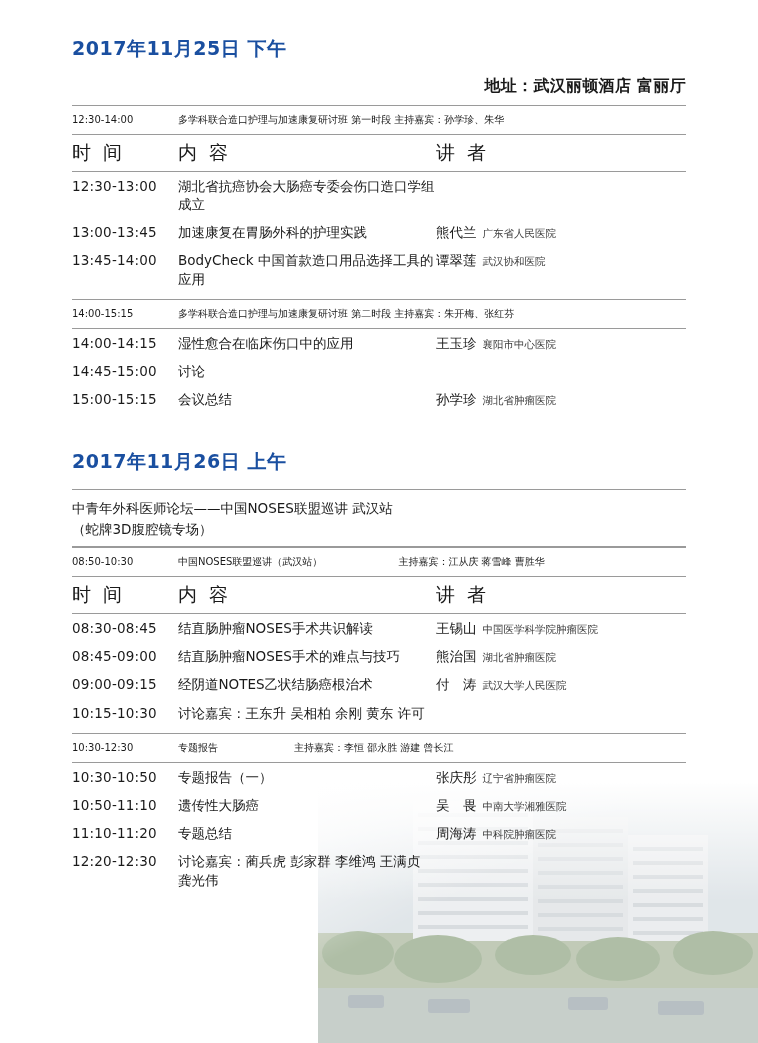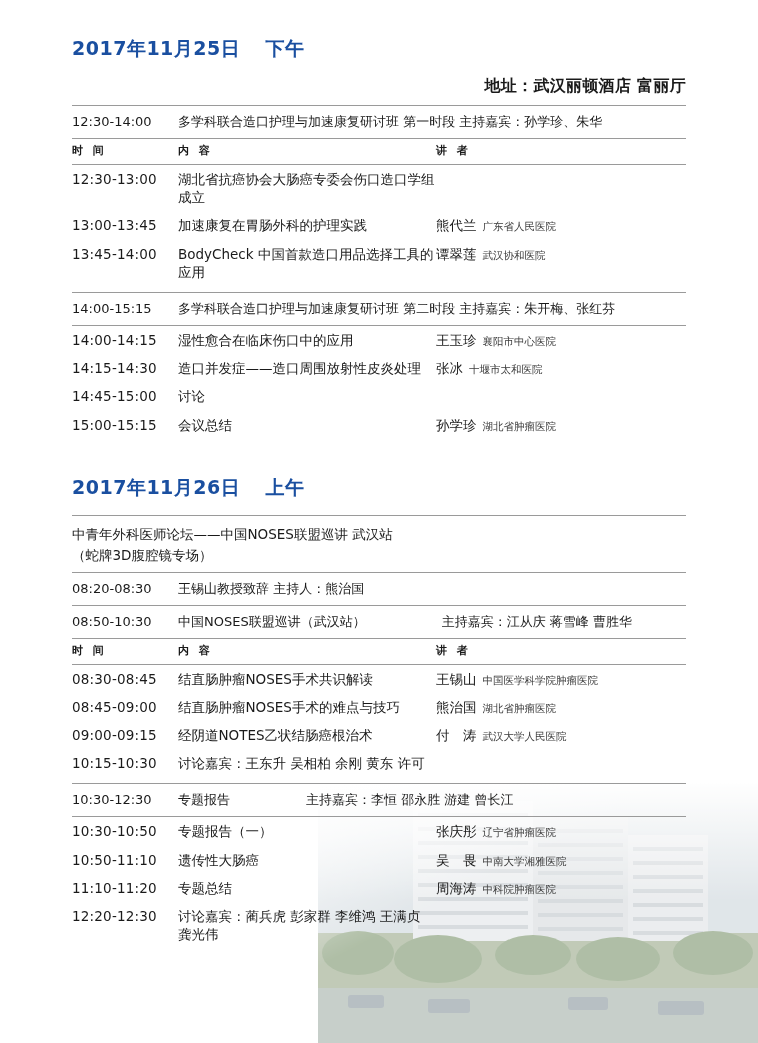--- a/index.html
+++ b/index.html
@@ -49,7 +49,7 @@
     padding-top: 36px;
   }
   .sec-date .ampm {
-    margin-left: 18px;
+    margin-left: 0;
   }
   .sec-venue {
     font-weight: bold;

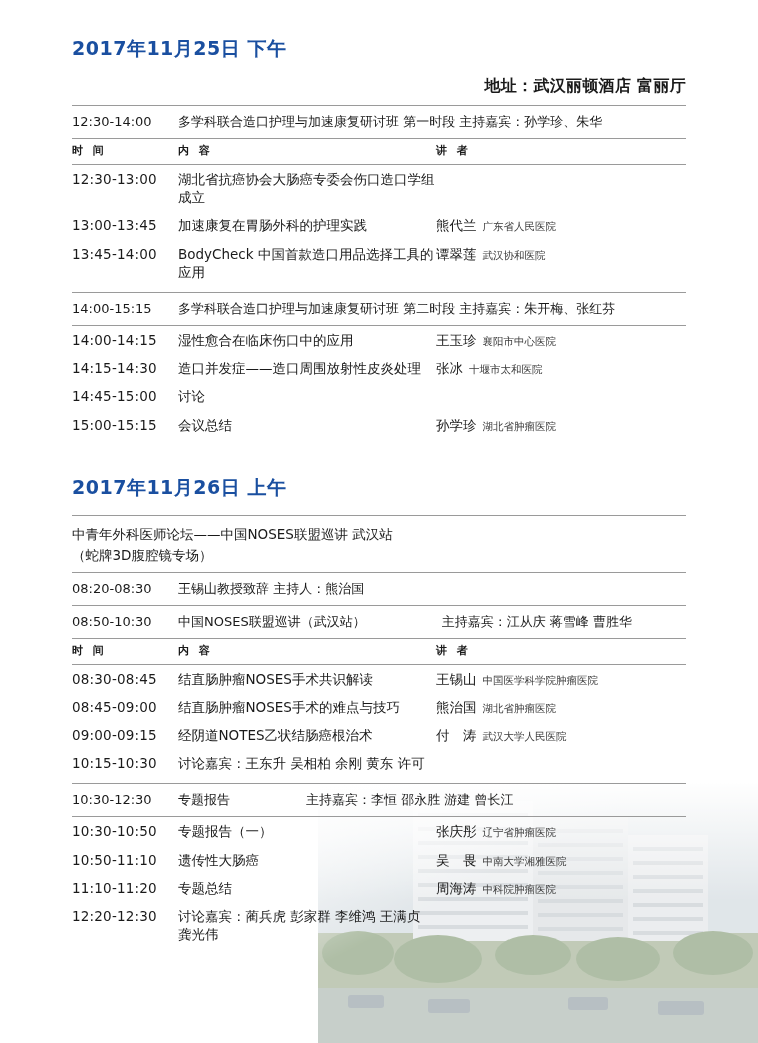--- a/index.html
+++ b/index.html
@@ -101,7 +101,7 @@
   }
   .band {
     padding: 7px 0 7px 0;
-    font-size: 13px;
+    font-size: 10px;
   }
   .band .bt {
     display: inline-block;

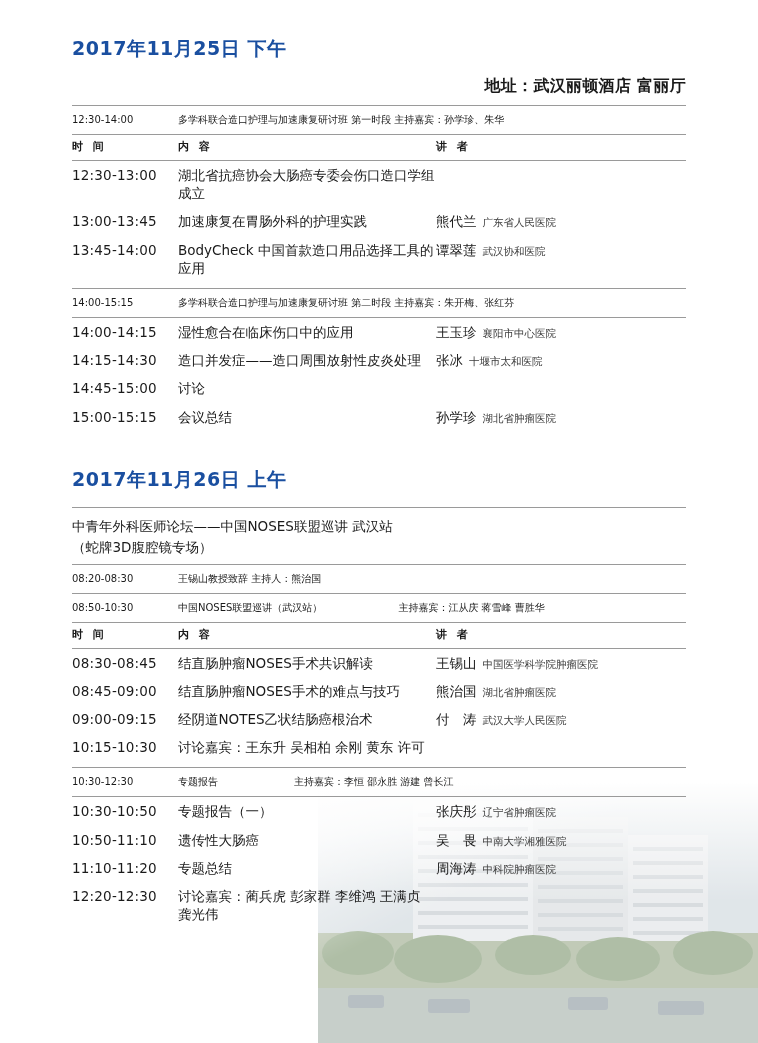--- a/index.html
+++ b/index.html
@@ -86,9 +86,9 @@
     white-space: nowrap;
   }
   .hdr td {
-    font-weight: bold;
+    font-weight: normal;
     padding: 6px 0 6px 0;
-    font-size: 11px;
+    font-size: 19px;
     letter-spacing: 3px;
   }
   .spk-name {

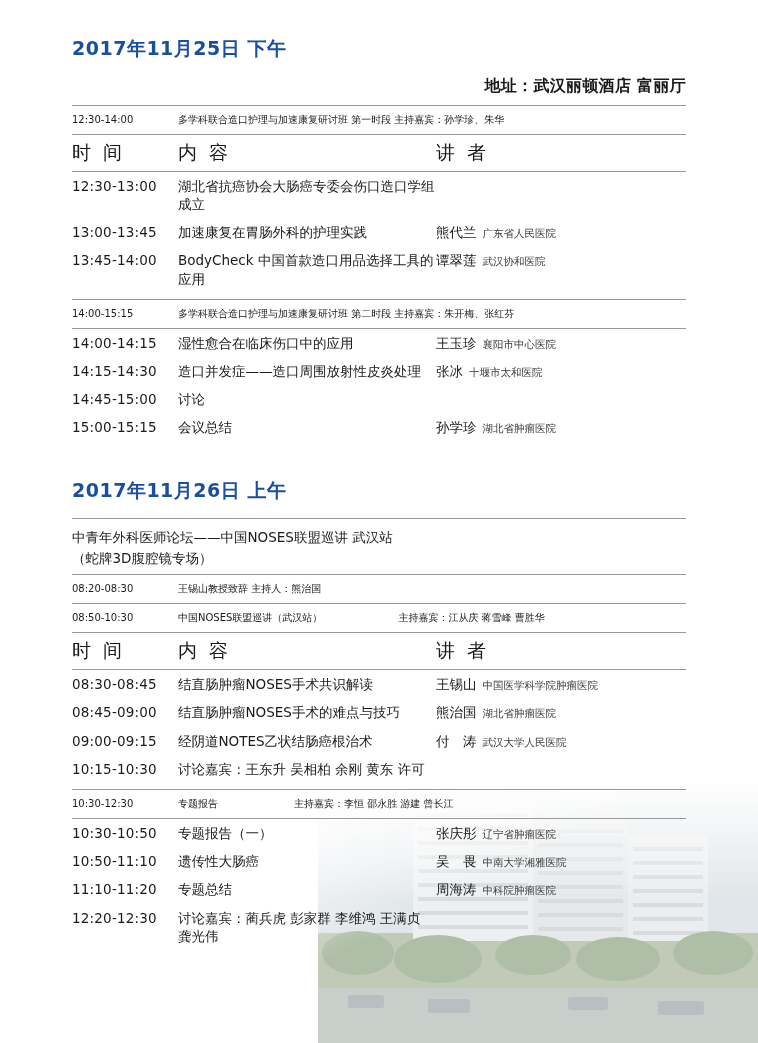--- a/index.html
+++ b/index.html
@@ -256,13 +256,6 @@
           </td>
         </tr>
         <tr>
-          <td class="c-time">14:15-14:30</td>
-          <td class="c-topic">造口并发症——造口周围放射性皮炎处理</td>
-          <td class="c-speaker">
-            <span class="spk-name">张冰</span><span class="spk-org">十堰市太和医院</span>
-          </td>
-        </tr>
-        <tr>
           <td class="c-time">14:45-15:00</td>
           <td class="c-topic">讨论</td>
           <td class="c-speaker">

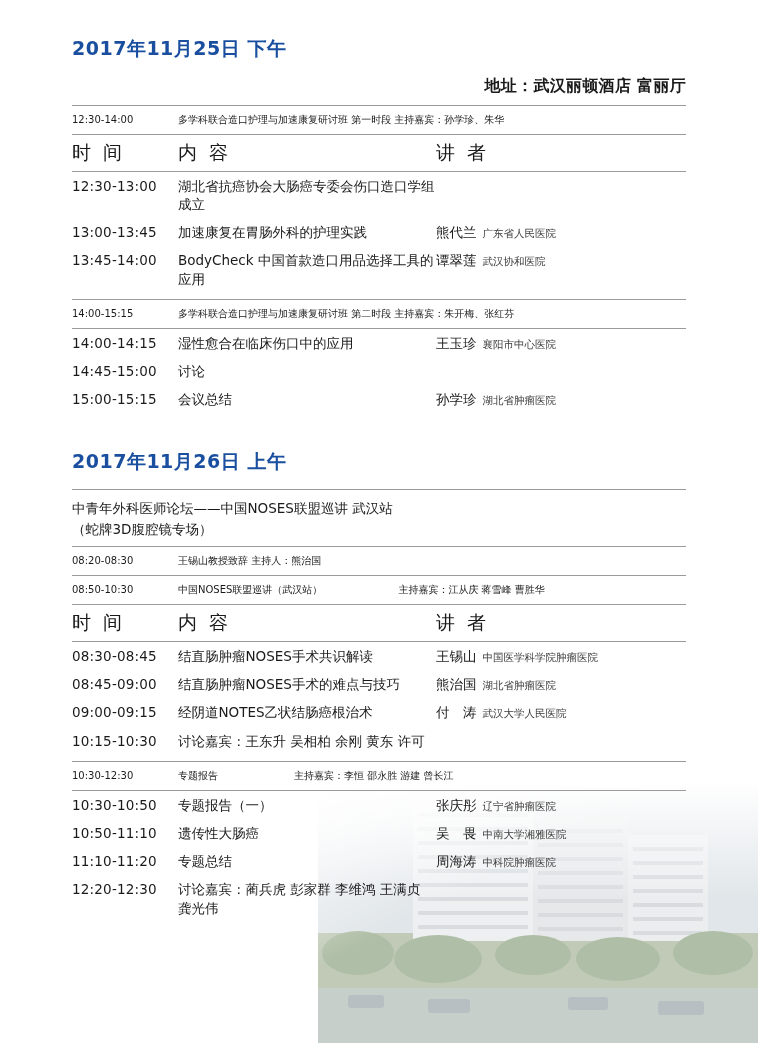--- a/index.html
+++ b/index.html
@@ -286,9 +286,6 @@
       </div>
       <div class="rule"></div>
 
-      <div class="band">
-        <span class="bt">08:20-08:30</span><span class="bx">王锡山教授致辞    主持人：熊治国</span>
-      </div>
       <div class="rule"></div>
 
       <div class="band">

